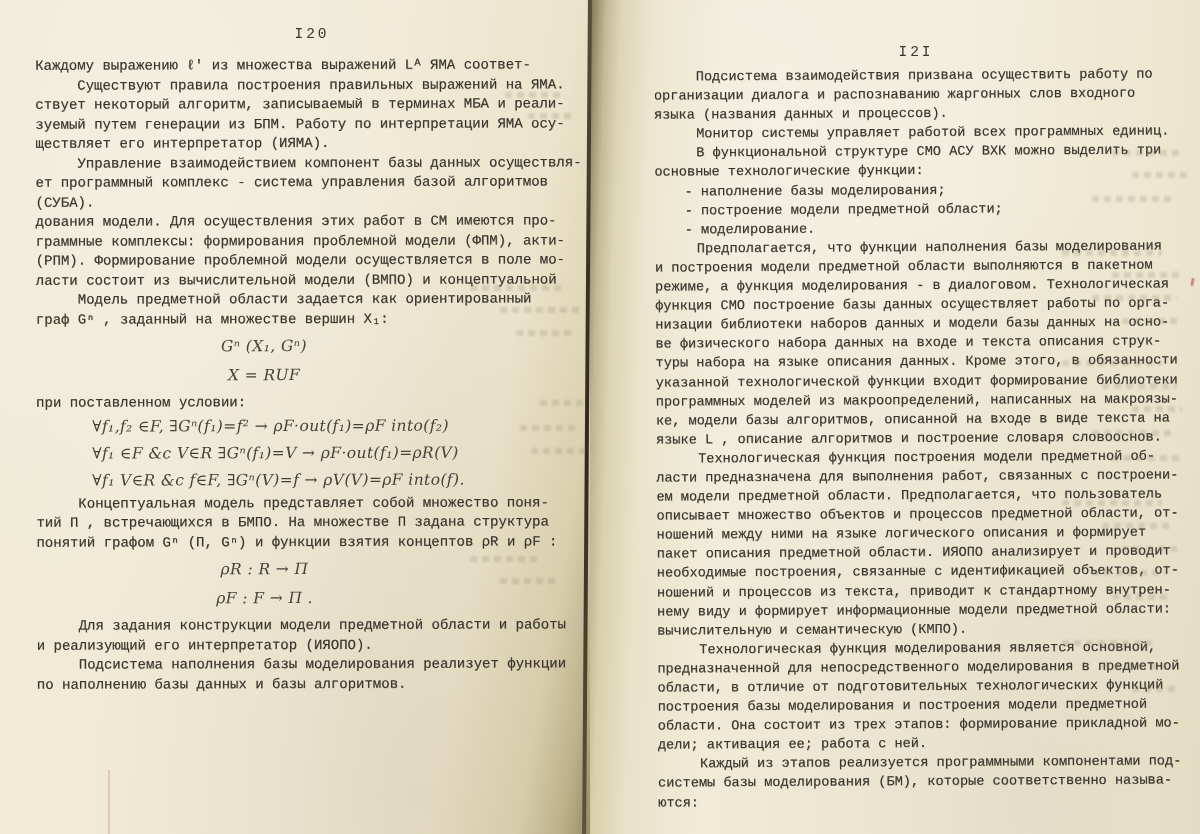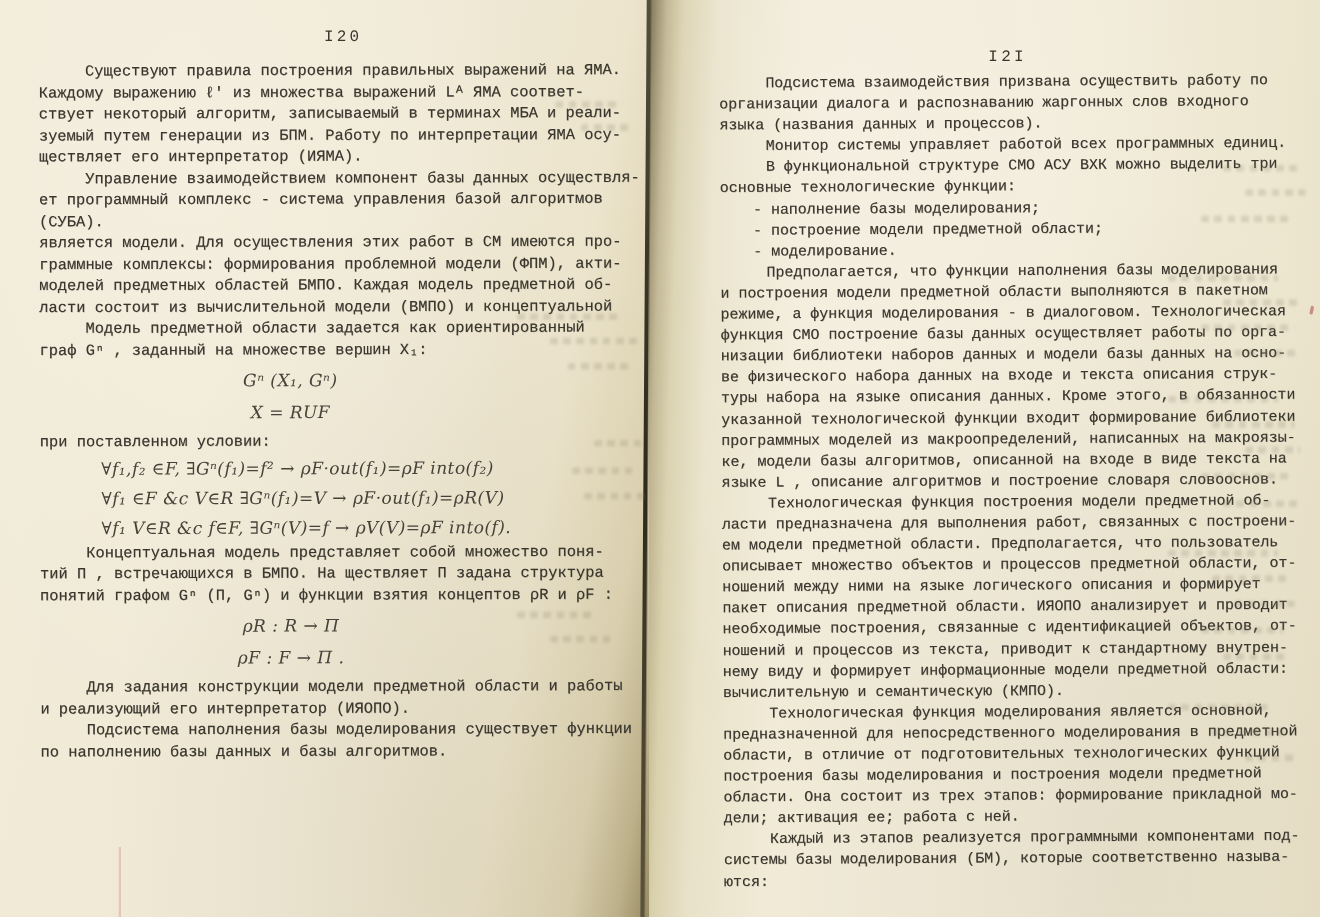--- a/index.html
+++ b/index.html
@@ -46,8 +46,8 @@
   <div class="page page-left">
     <div class="pageno">I20</div>
     <div class="textblock">
+        <div class="line body">Каждому выражению ℓ′ из множества выражений Lᴬ ЯМА соответ-</div>
         <div class="line first">Существуют правила построения правильных выражений на ЯМА.</div>
-        <div class="line body">Каждому выражению ℓ′ из множества выражений Lᴬ ЯМА соответ-</div>
         <div class="line body">ствует некоторый алгоритм, записываемый в терминах МБА и реали-</div>
         <div class="line body">зуемый путем генерации из БПМ. Работу по интерпретации ЯМА осу-</div>
         <div class="line body">ществляет его интерпретатор (ИЯМА).</div>

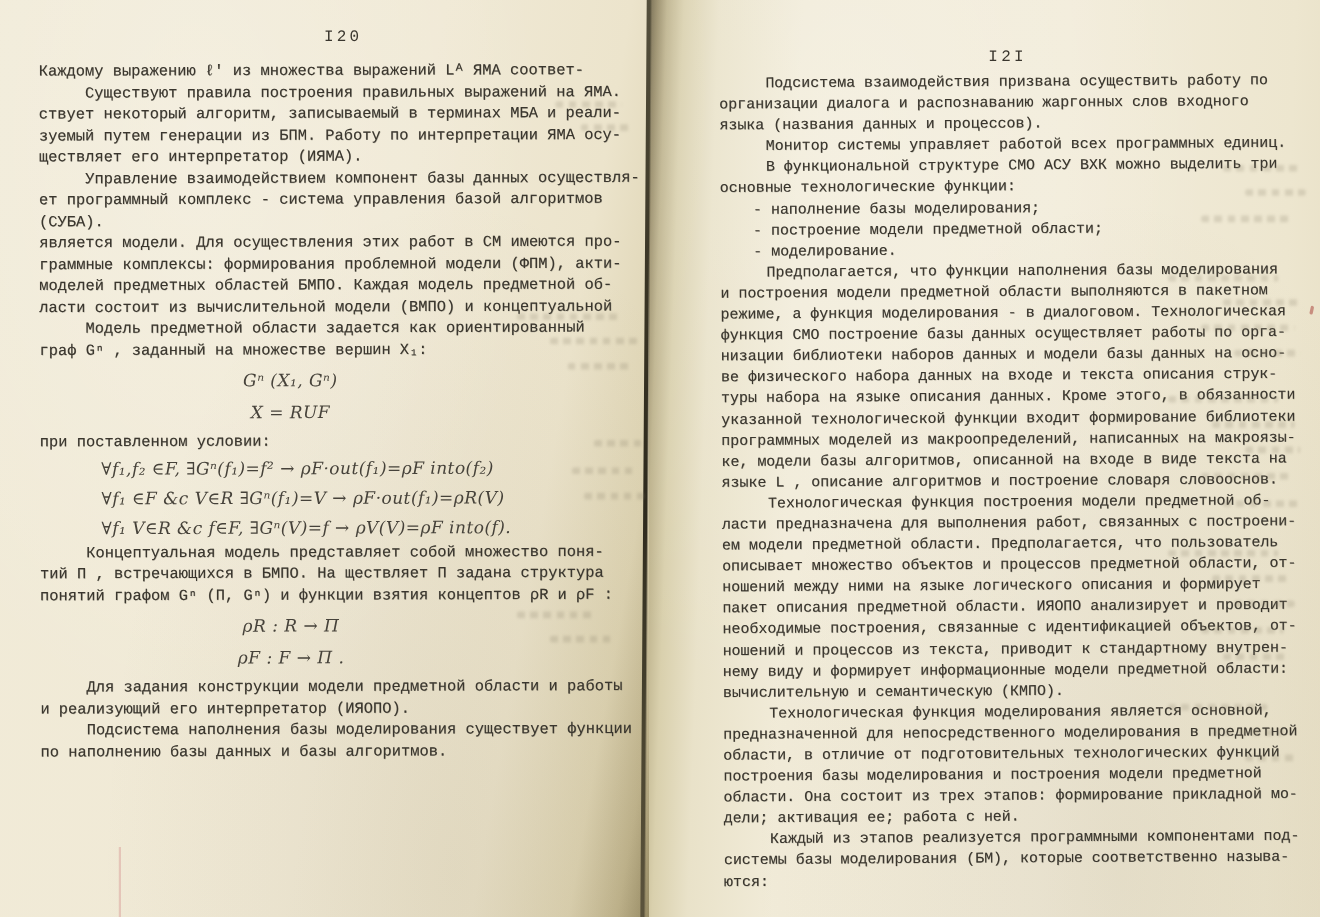--- a/index.html
+++ b/index.html
@@ -54,7 +54,7 @@
         <div class="line first">Управление взаимодействием компонент базы данных осуществля-</div>
         <div class="line body">ет программный комплекс - система управления базой алгоритмов</div>
         <div class="line body">(СУБА).</div>
-        <div class="line body">является модели. Для осуществления этих работ в СМ имеются про-</div>
+        <div class="line body">дования модели. Для осуществления этих работ в СМ имеются про-</div>
         <div class="line body">граммные комплексы: формирования проблемной модели (ФПМ), акти-</div>
         <div class="line body">моделей предметных областей БМПО. Каждая модель предметной об-</div>
         <div class="line body">ласти состоит из вычислительной модели (ВМПО) и концептуальной</div>

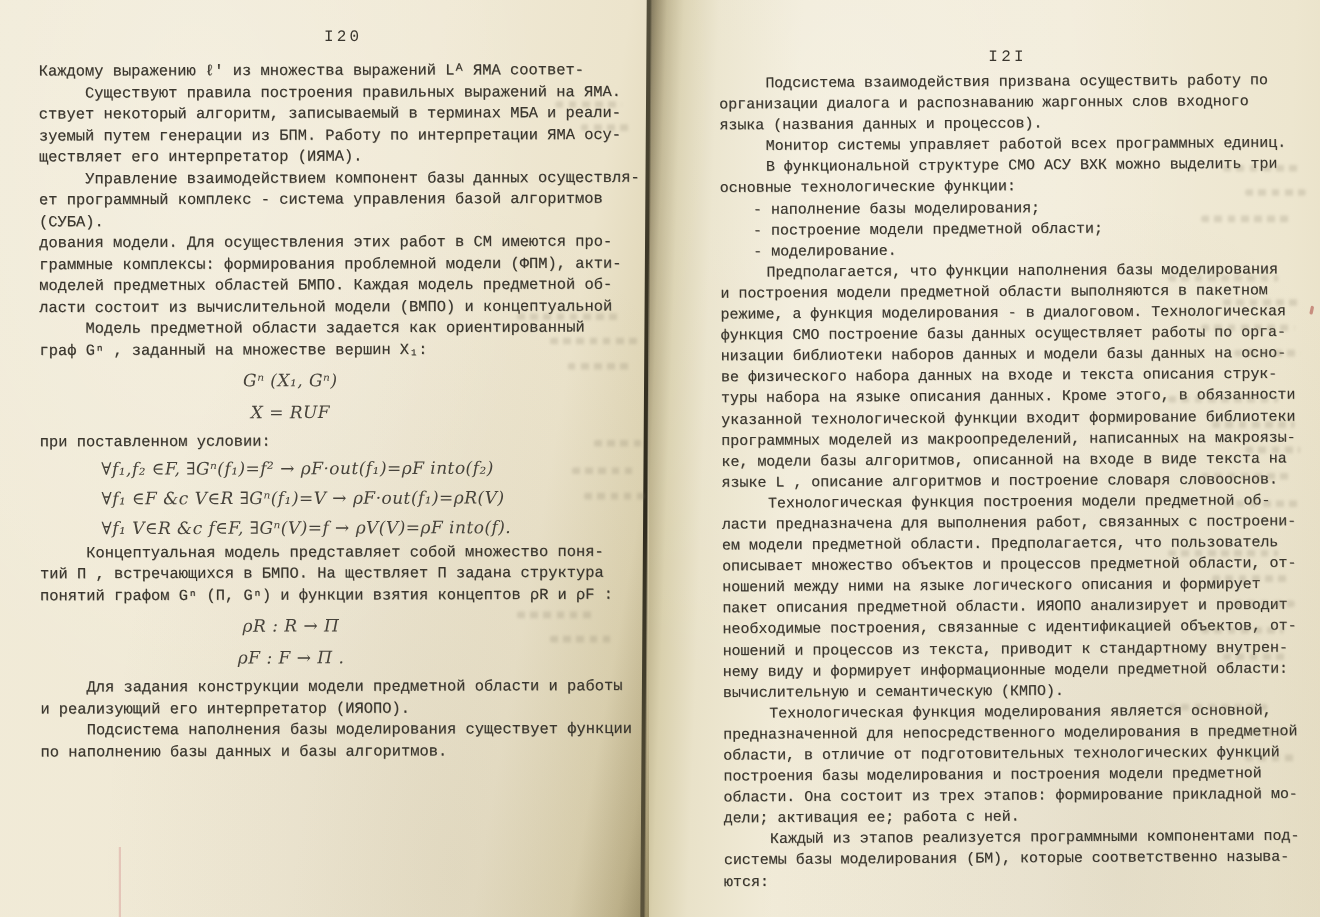--- a/index.html
+++ b/index.html
@@ -56,6 +56,7 @@
         <div class="line body">(СУБА).</div>
         <div class="line body">дования модели. Для осуществления этих работ в СМ имеются про-</div>
         <div class="line body">граммные комплексы: формирования проблемной модели (ФПМ), акти-</div>
+        <div class="line body">(РПМ). Формирование проблемной модели осуществляется в поле мо-</div>
         <div class="line body">моделей предметных областей БМПО. Каждая модель предметной об-</div>
         <div class="line body">ласти состоит из вычислительной модели (ВМПО) и концептуальной</div>
         <div class="line first">Модель предметной области задается как ориентированный</div>

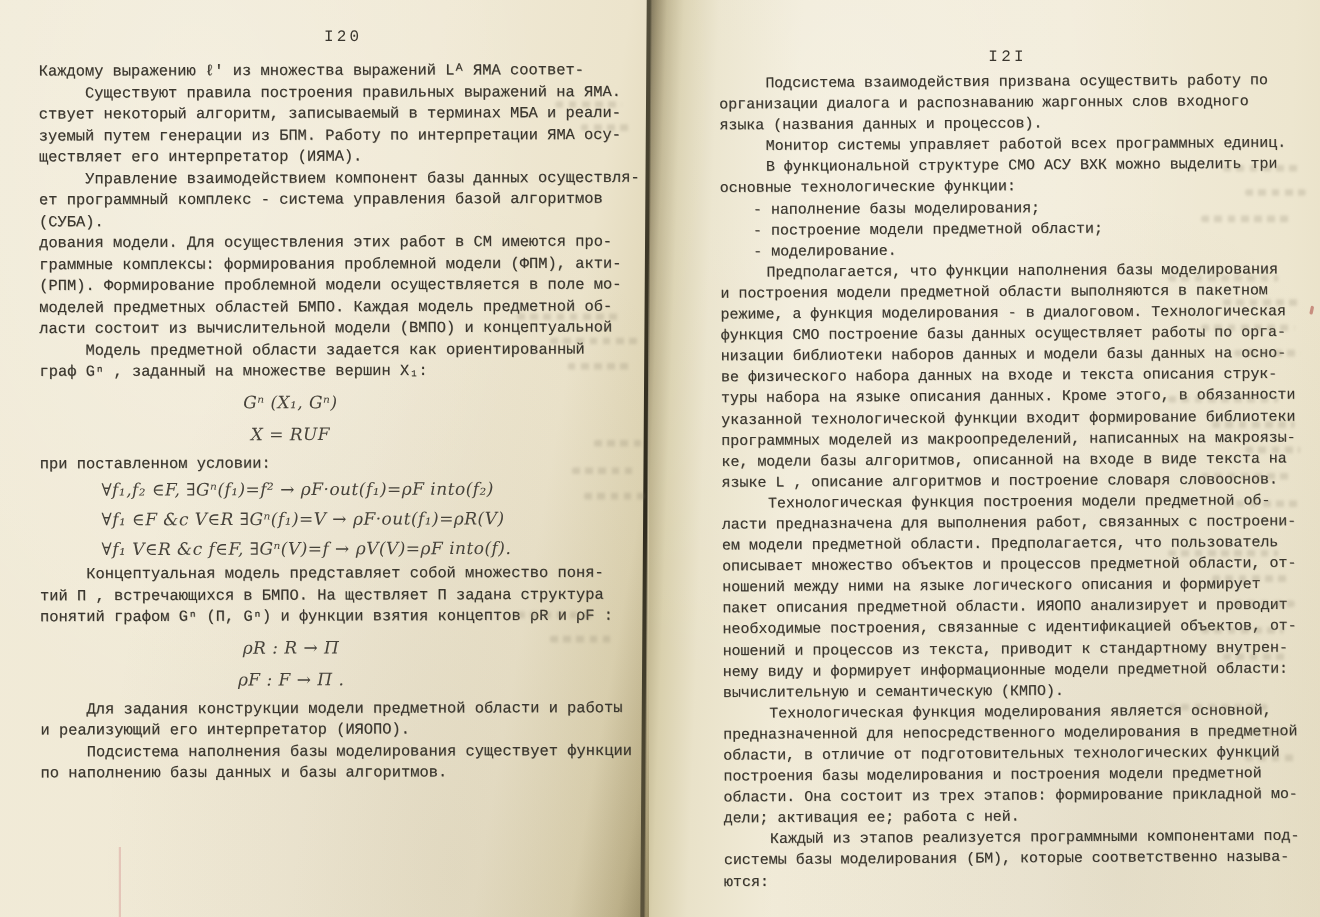--- a/index.html
+++ b/index.html
@@ -57,7 +57,6 @@
         <div class="line body">дования модели. Для осуществления этих работ в СМ имеются про-</div>
         <div class="line body">граммные комплексы: формирования проблемной модели (ФПМ), акти-</div>
         <div class="line body">(РПМ). Формирование проблемной модели осуществляется в поле мо-</div>
-        <div class="line body">моделей предметных областей БМПО. Каждая модель предметной об-</div>
         <div class="line body">ласти состоит из вычислительной модели (ВМПО) и концептуальной</div>
         <div class="line first">Модель предметной области задается как ориентированный</div>
         <div class="line body">граф Gⁿ , заданный на множестве вершин X₁:</div>

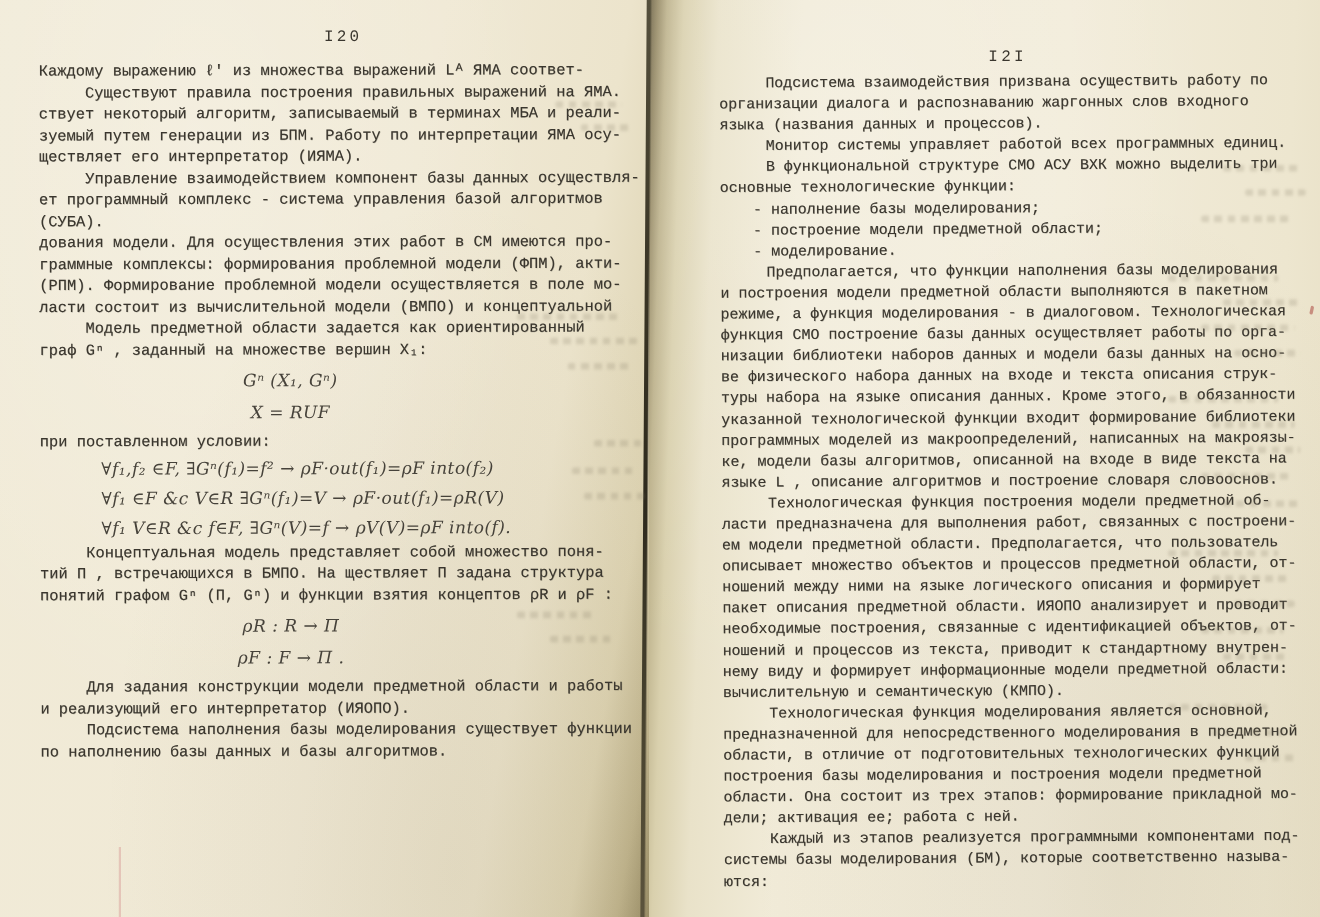--- a/index.html
+++ b/index.html
@@ -67,7 +67,7 @@
         <div class="line mathl">∀f₁ ∈F &amp;c V∈R ∃Gⁿ(f₁)=V → ρF·out(f₁)=ρR(V)</div>
         <div class="line mathl">∀f₁ V∈R &amp;c f∈F, ∃Gⁿ(V)=f → ρV(V)=ρF into(f).</div>
         <div class="line first">Концептуальная модель представляет собой множество поня-</div>
-        <div class="line body">тий П , встречающихся в БМПО. На ществляет П задана структура</div>
+        <div class="line body">тий П , встречающихся в БМПО. На множестве П задана структура</div>
         <div class="line body">понятий графом Gⁿ (П, Gⁿ) и функции взятия концептов ρR и ρF :</div>
         <div class="line math">ρR : R → П</div>
         <div class="line math">ρF : F → П .</div>

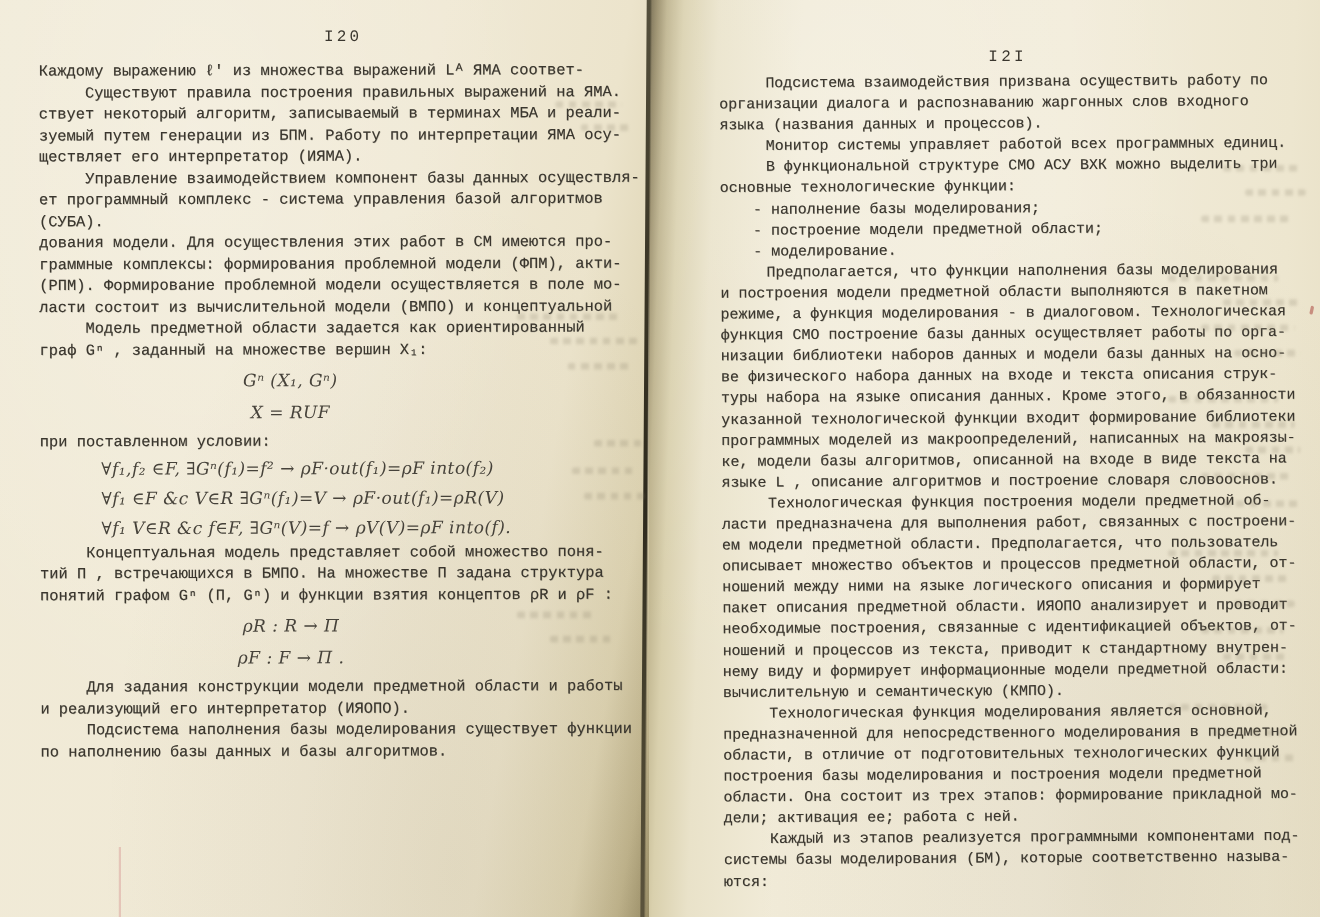--- a/index.html
+++ b/index.html
@@ -73,7 +73,7 @@
         <div class="line math">ρF : F → П .</div>
         <div class="line first">Для задания конструкции модели предметной области и работы</div>
         <div class="line body">и реализующий его интерпретатор (ИЯОПО).</div>
-        <div class="line first">Подсистема наполнения базы моделирования существует функции</div>
+        <div class="line first">Подсистема наполнения базы моделирования реализует функции</div>
         <div class="line body">по наполнению базы данных и базы алгоритмов.</div>
       </div>
   </div>

